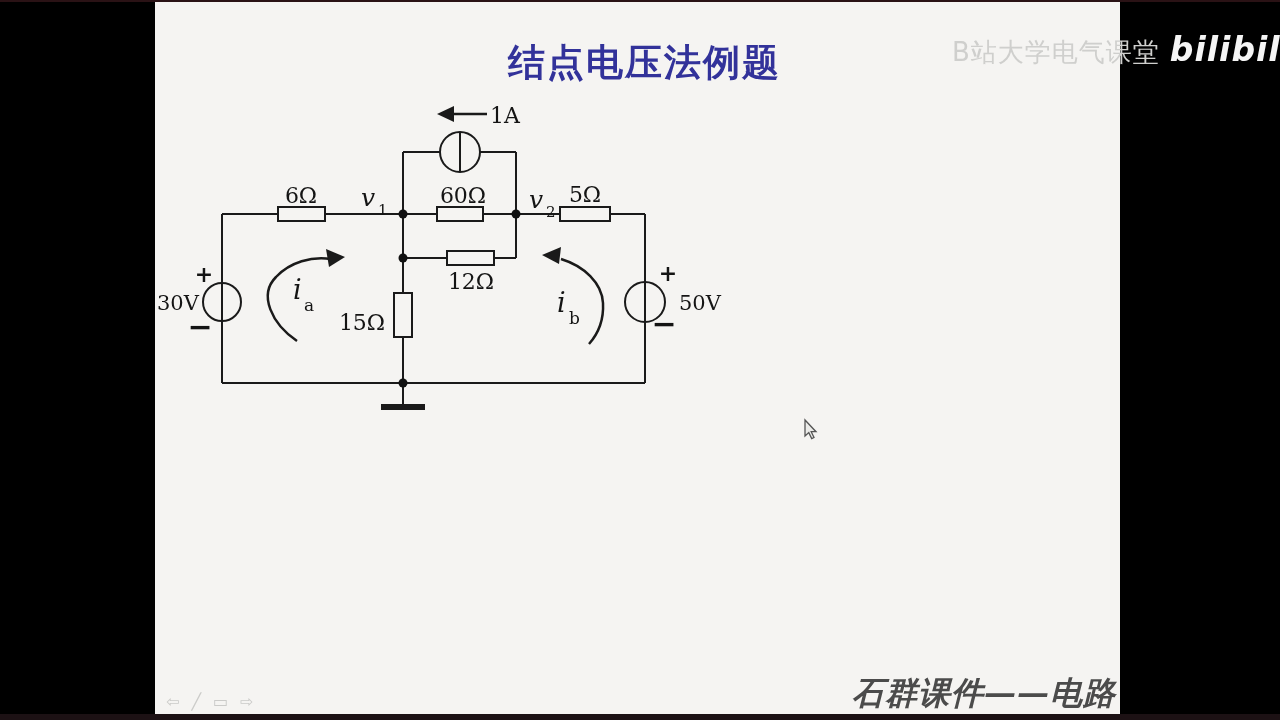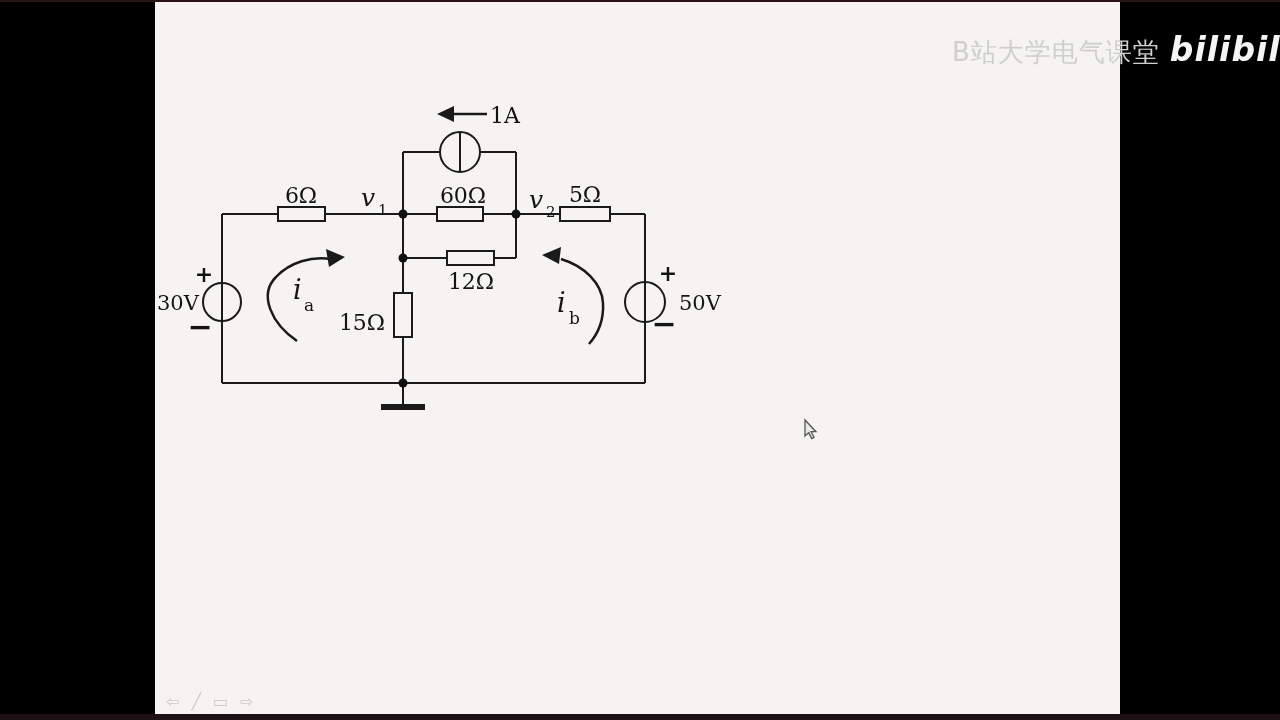--- a/index.html
+++ b/index.html
@@ -32,6 +32,7 @@
   <div class="top-strip"></div>
   <div class="bottom-strip"></div>
 
+  <div class="page-title">结点电压法例题</div>
 
   <div class="watermark">
     <span class="channel">B站大学电气课堂</span><span class="logo">bilibili</span>

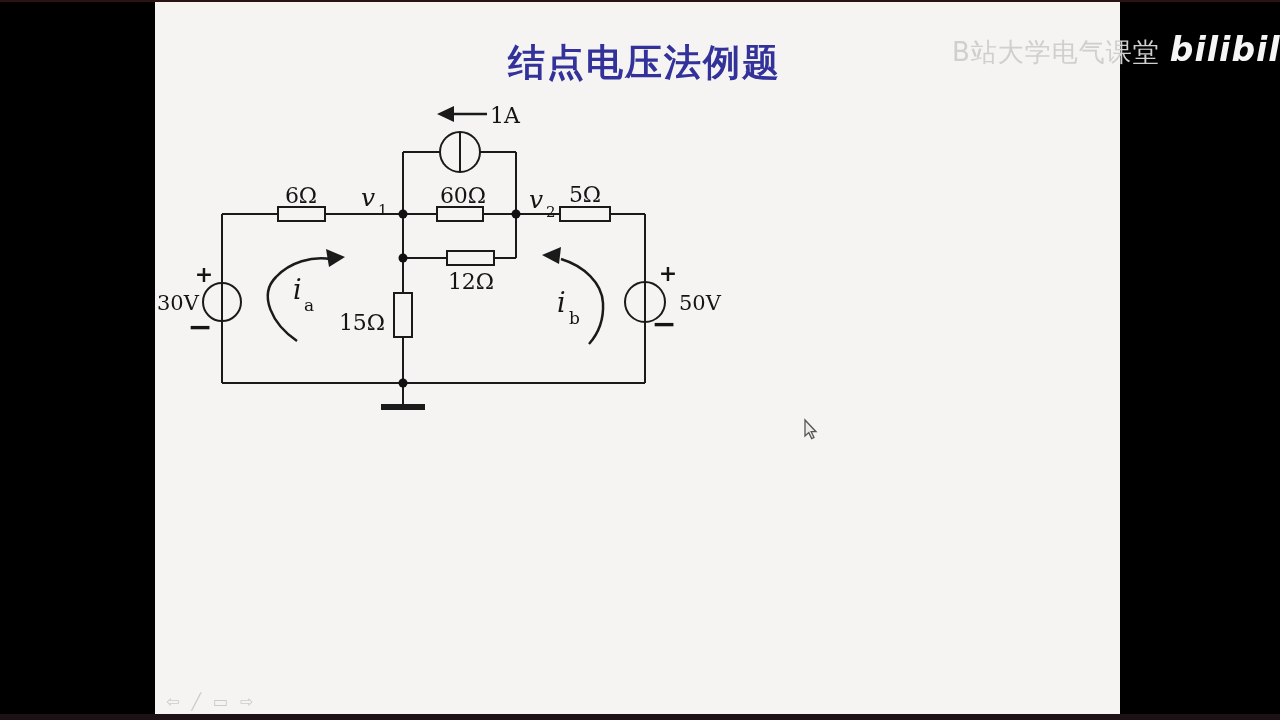--- a/index.html
+++ b/index.html
@@ -38,6 +38,7 @@
     <span class="channel">B站大学电气课堂</span><span class="logo">bilibili</span>
   </div>
 
+  <div class="footer-courseware">石群课件——电路</div>
 
   <div class="nav-controls">
     <span>⇦</span>

